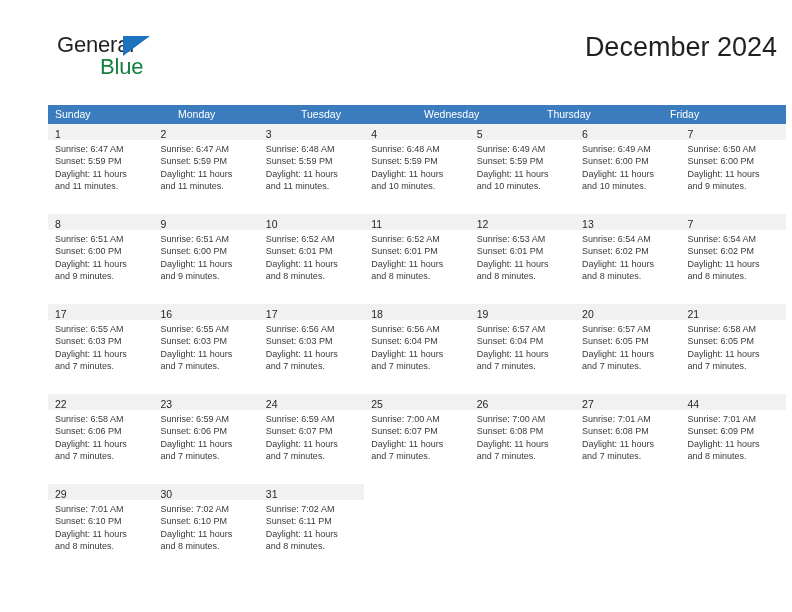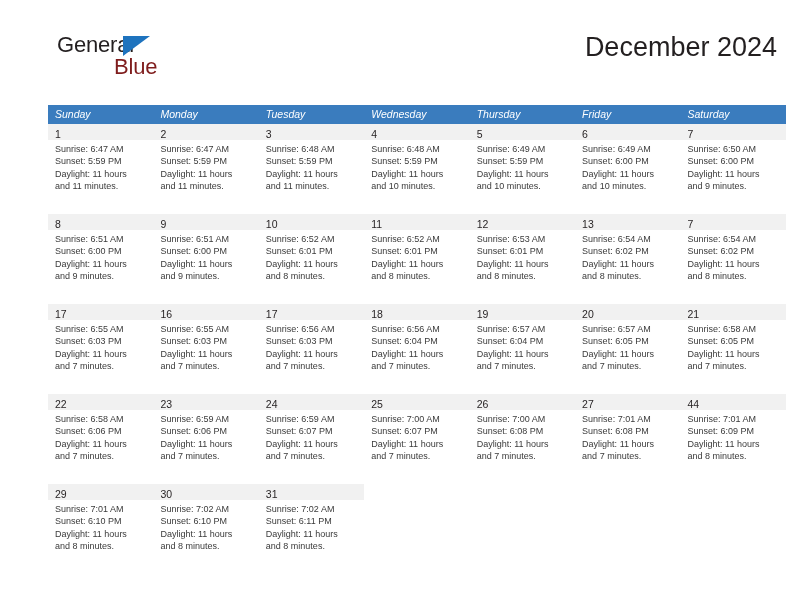--- a/index.html
+++ b/index.html
@@ -60,10 +60,10 @@
   }
   .logo-blue {
     position: absolute;
-    left: 57px;
+    left: 43px;
     top: 22px;
     font-size: 22px;
-    color: #7f1d1d;
+    color: #15803d;
     line-height: 24px;
     letter-spacing: -0.2px;
     text-align: right;

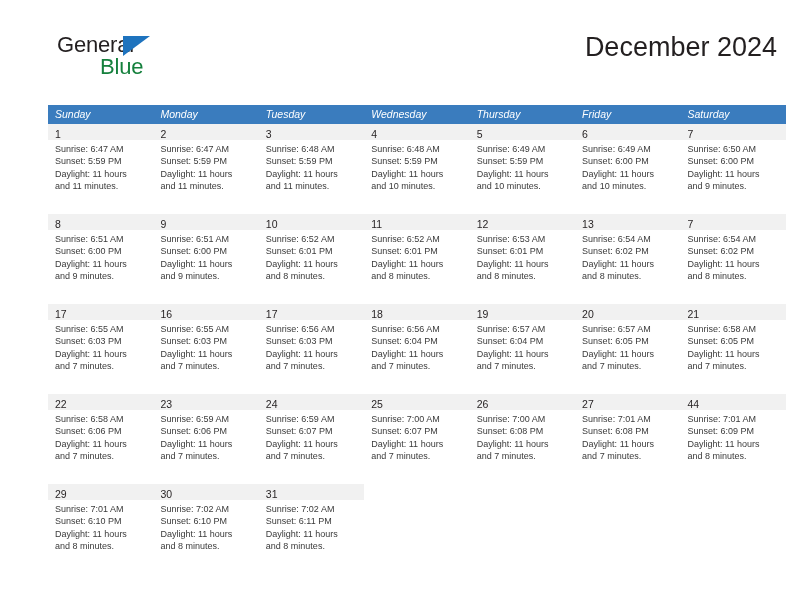--- a/index.html
+++ b/index.html
@@ -111,7 +111,6 @@
     padding-left: 7px;
     box-sizing: border-box;
     white-space: nowrap;
-    font-style: italic;
   }
 
   .week-row {

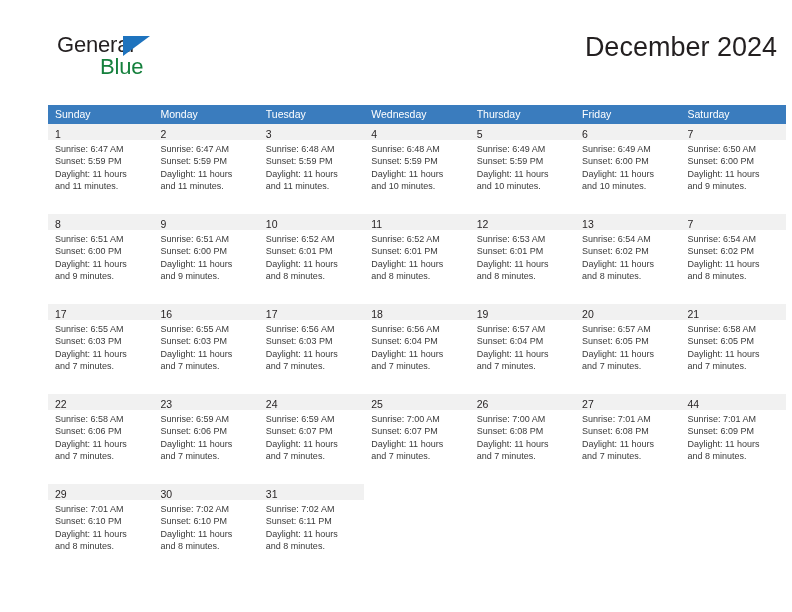--- a/index.html
+++ b/index.html
@@ -182,7 +182,6 @@
         <div class="dow-cell">Wednesday</div>
         <div class="dow-cell">Thursday</div>
         <div class="dow-cell">Friday</div>
-        <div class="dow-cell">Saturday</div>
       </div>
     <div id="weeks-container">
         <div class="week-row">

